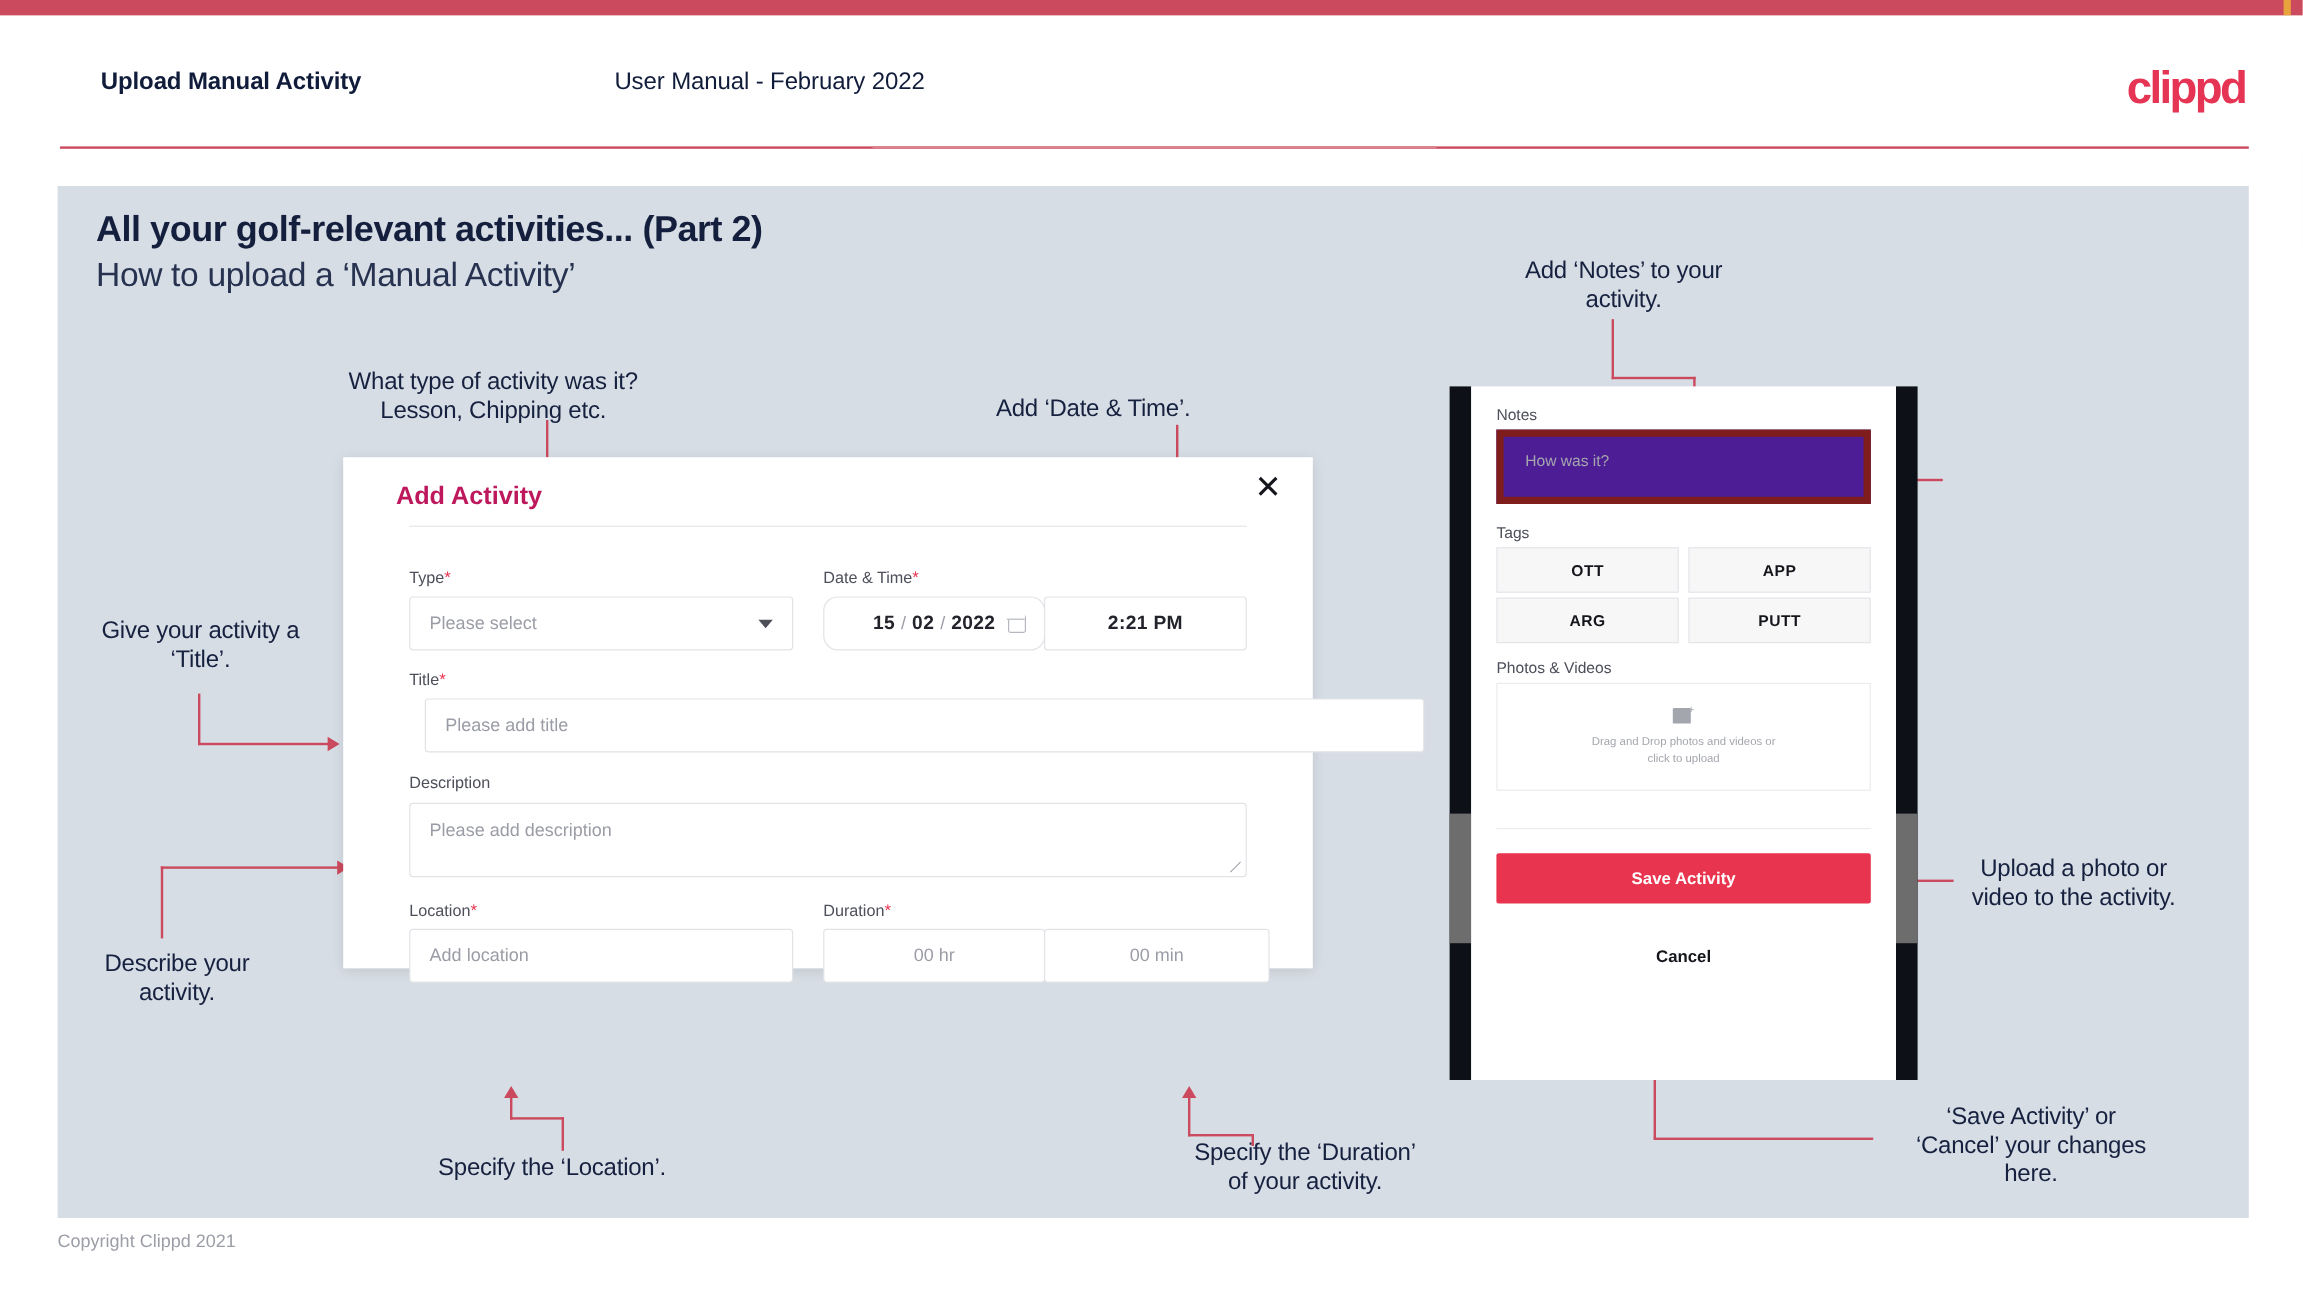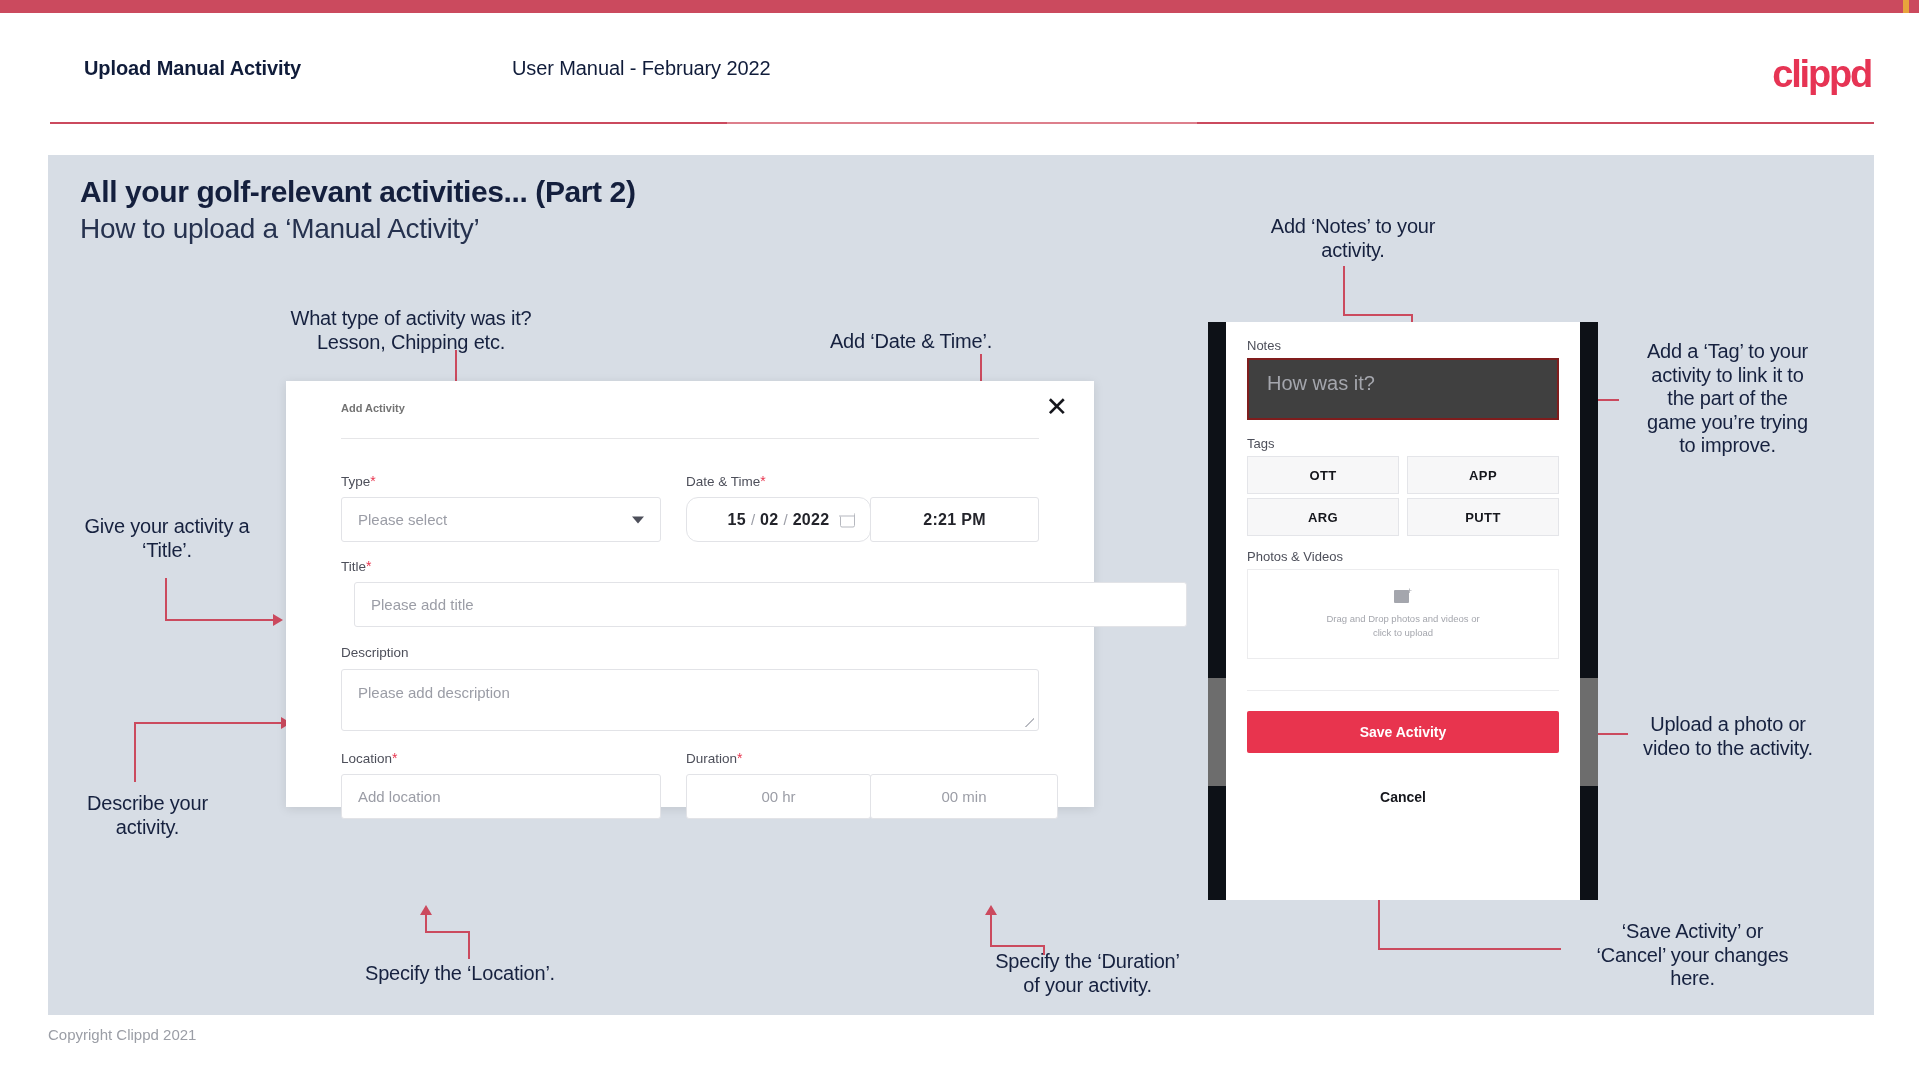--- a/index.html
+++ b/index.html
@@ -260,13 +260,6 @@
   <div class="ln lnv" style="left:1411px; top:314px; height:42px;"></div>
   <div class="arrow down" style="left:1406px; top:353px;"></div>
 
-  <div class="anno" style="left:1620px; top:340px; width:215px;">
-    <div>Add a ‘Tag’ to your</div>
-    <div>activity to link it to</div>
-    <div>the part of the</div>
-    <div>game you’re trying</div>
-    <div>to improve.</div>
-  </div>
   <div class="ln lnh" style="left:1501px; top:399px; width:118px;"></div>
   <div class="ln lnv" style="left:1501px; top:399px; height:90px;"></div>
   <div class="arrow down" style="left:1496px; top:486px;"></div>

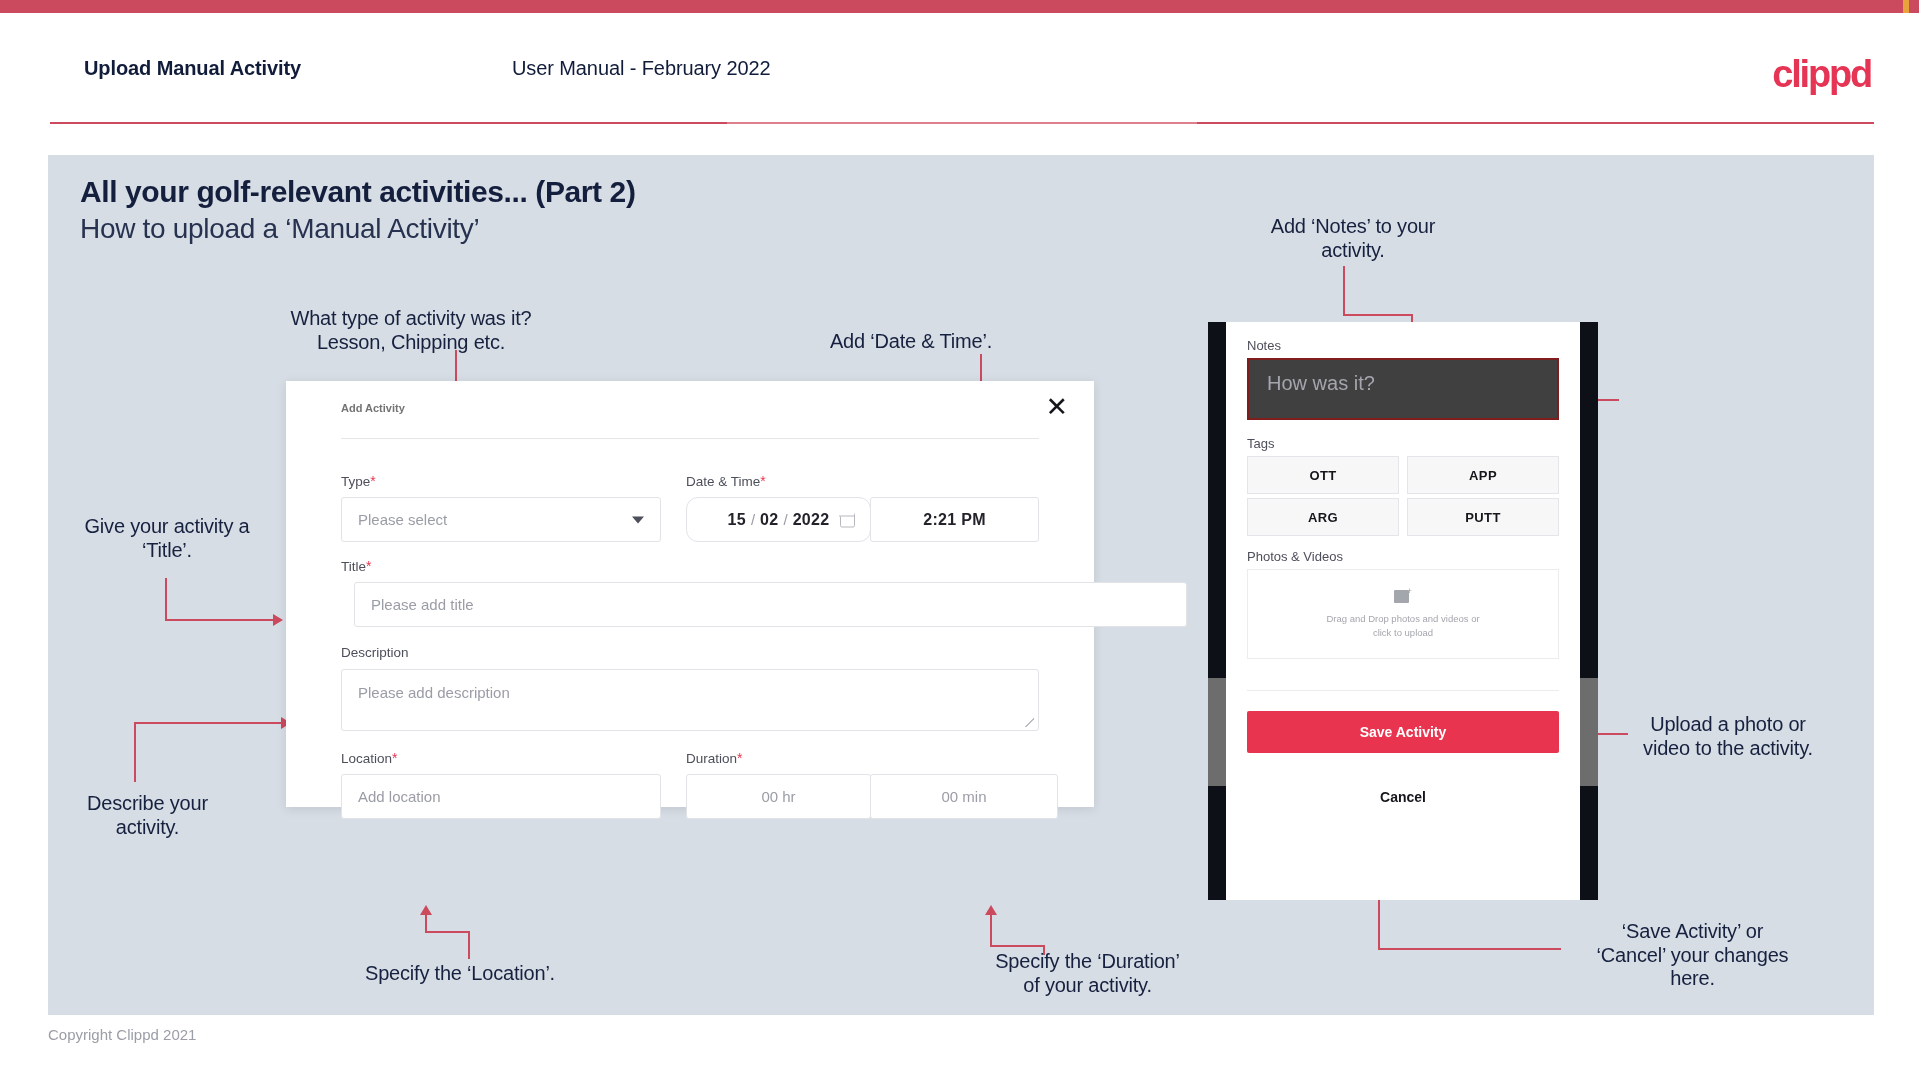--- a/index.html
+++ b/index.html
@@ -141,8 +141,8 @@
   }
   .p-label { position: absolute; font-size: 13px; color: #4d4f5a; }
   .p-box {
-    position: absolute; border: 2px solid #7f1d1d; background: #404040;
-    font-size: 20px; color: #a4a6ad;
+    position: absolute; border: 6px solid #7f1d1d; background: #4c1d95;
+    font-size: 13px; color: #a4a6ad;
   }
   .p-tag {
     position: absolute; border: 1px solid #e4e5e9; background: #f7f7f8;

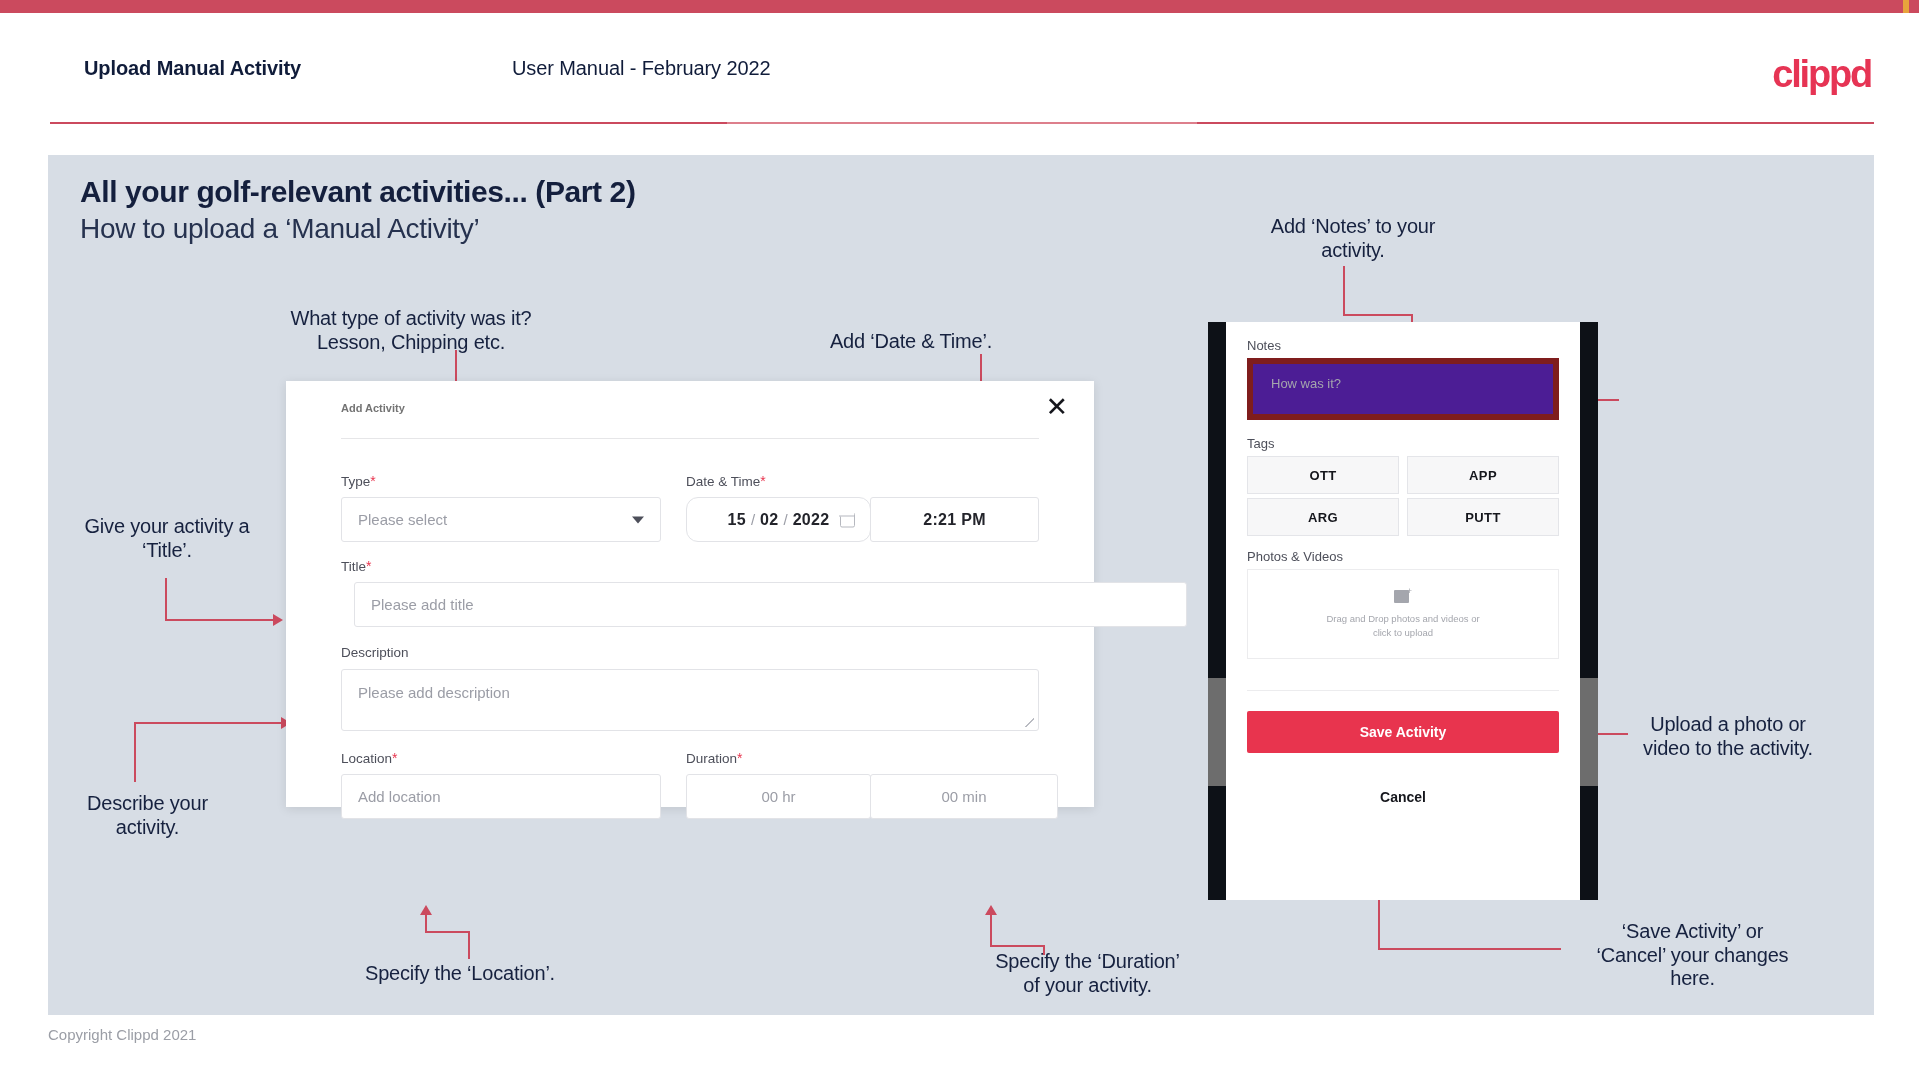--- a/index.html
+++ b/index.html
@@ -83,8 +83,8 @@
   }
   .modal-head { position: relative; height: 52px; }
   .modal-title {
-    position: absolute; left: 55px; top: 21px;
-    font-size: 11px; font-weight: 700; color: #737373;
+    position: absolute; left: 44px; top: 21px;
+    font-size: 21px; font-weight: 700; color: #be185d;
   }
   .modal-close {
     position: absolute; right: 26px; top: 12px;

